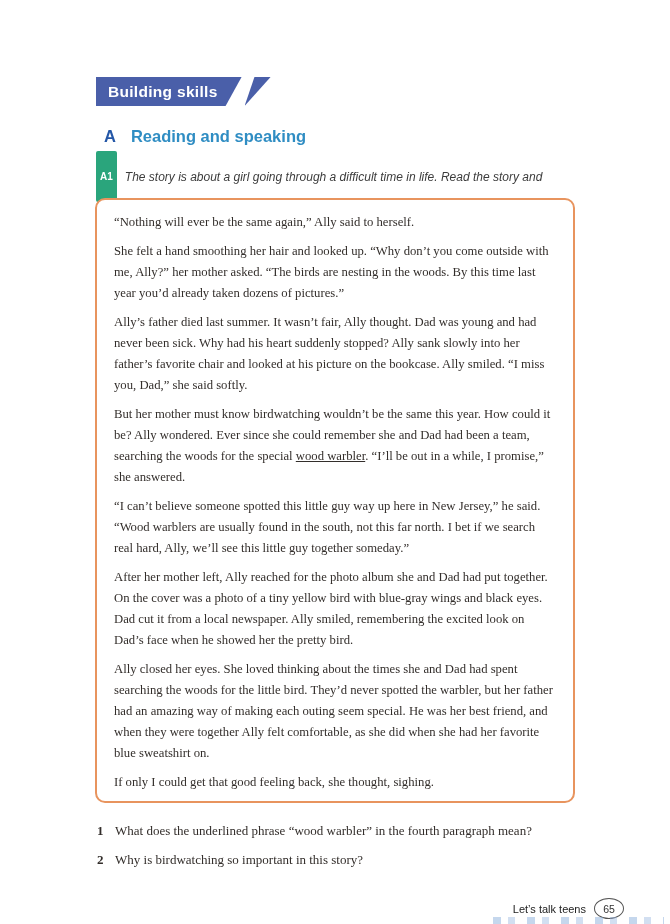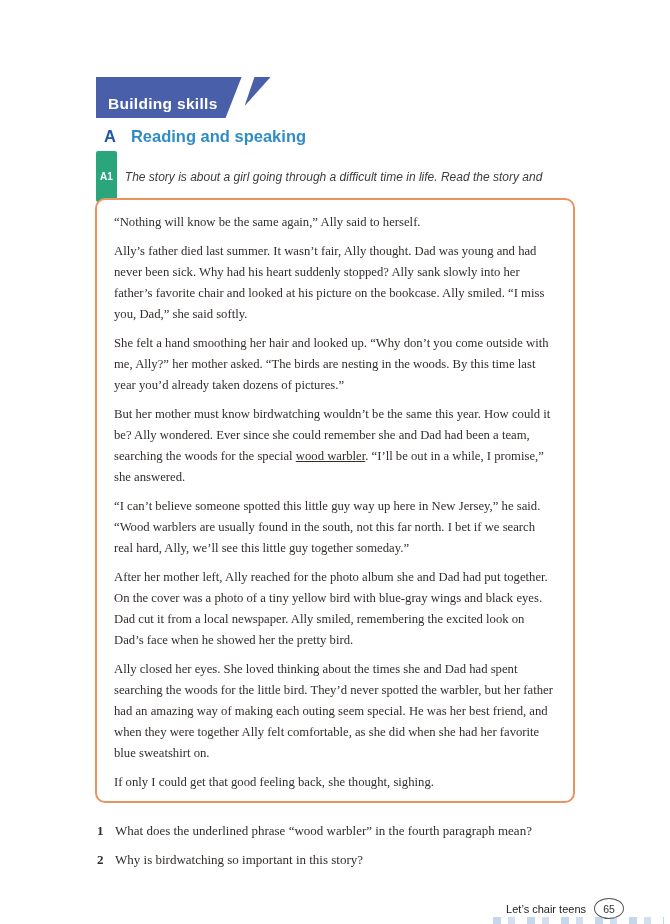--- a/index.html
+++ b/index.html
@@ -12,7 +12,7 @@
   .banner { position:absolute; left:96px; top:77px; display:flex; align-items:stretch; height:29px; }
   .banner-main {
     background:#4a5fa9; color:#ffffff; font-weight:bold; font-size:15.5px;
-    line-height:29px; height:29px; padding:12px 24px 0 12px; letter-spacing:.3px;
+    line-height:29px; height:29px; padding:0 24px 0 12px; letter-spacing:.3px;
     clip-path:polygon(0 0, 100% 0, calc(100% - 16px) 100%, 0 100%);
     white-space:nowrap;
   }

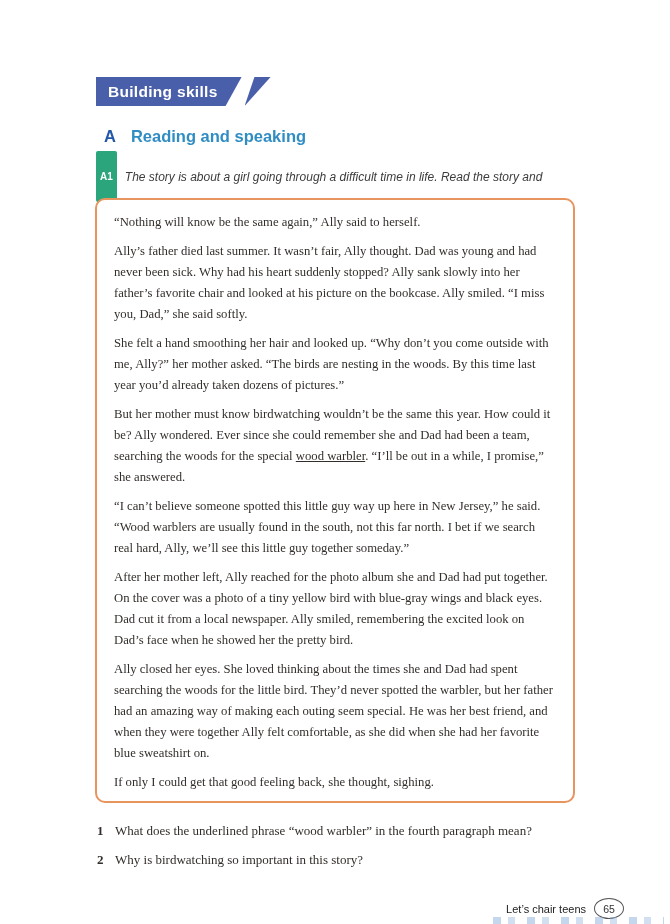--- a/index.html
+++ b/index.html
@@ -97,7 +97,7 @@
   </p>
 
   <div class="story-box">
-    <p>“Nothing will know be the same again,” Ally said to herself.</p>
+    <p>“Nothing will ever be the same again,” Ally said to herself.</p>
     <p>Ally’s father died last summer. It wasn’t fair, Ally thought. Dad was young and had never been sick. Why had his heart suddenly stopped? Ally sank slowly into her father’s favorite chair and looked at his picture on the bookcase. Ally smiled. “I miss you, Dad,” she said softly.</p>
     <p>She felt a hand smoothing her hair and looked up. “Why don’t you come outside with me, Ally?” her mother asked. “The birds are nesting in the woods. By this time last year you’d already taken dozens of pictures.”</p>
     <p><span>But her mother must know birdwatching wouldn’t be the same this year. How could it be? Ally wondered. Ever since she could remember she and Dad had been a team, searching the woods for the special </span><span class="u">wood warbler</span><span>. “I’ll be out in a while, I promise,” she answered.</span></p>

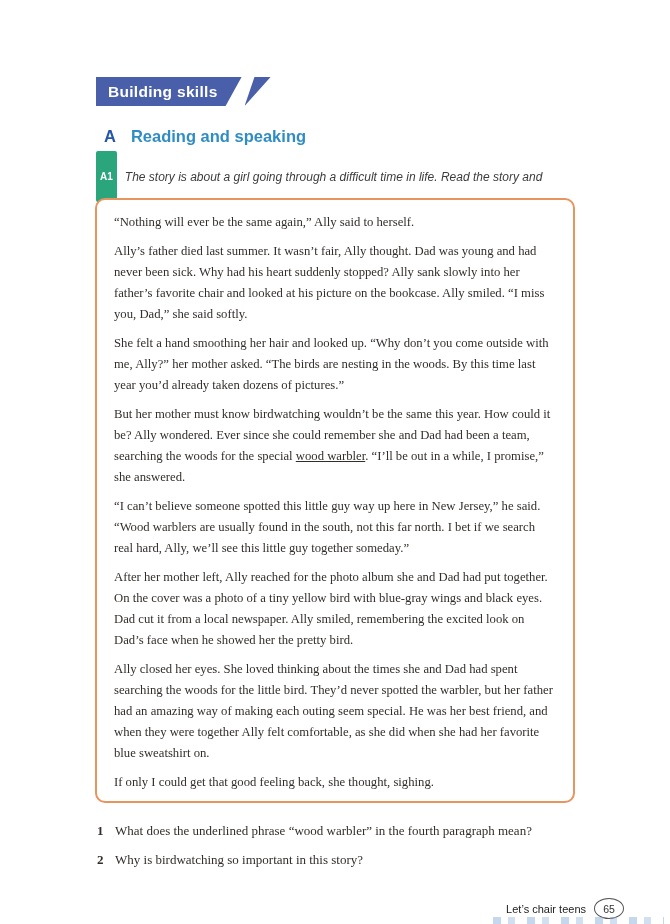--- a/index.html
+++ b/index.html
@@ -98,8 +98,8 @@
 
   <div class="story-box">
     <p>“Nothing will ever be the same again,” Ally said to herself.</p>
+    <p>She felt a hand smoothing her hair and looked up. “Why don’t you come outside with me, Ally?” her mother asked. “The birds are nesting in the woods. By this time last year you’d already taken dozens of pictures.”</p>
     <p>Ally’s father died last summer. It wasn’t fair, Ally thought. Dad was young and had never been sick. Why had his heart suddenly stopped? Ally sank slowly into her father’s favorite chair and looked at his picture on the bookcase. Ally smiled. “I miss you, Dad,” she said softly.</p>
-    <p>She felt a hand smoothing her hair and looked up. “Why don’t you come outside with me, Ally?” her mother asked. “The birds are nesting in the woods. By this time last year you’d already taken dozens of pictures.”</p>
     <p><span>But her mother must know birdwatching wouldn’t be the same this year. How could it be? Ally wondered. Ever since she could remember she and Dad had been a team, searching the woods for the special </span><span class="u">wood warbler</span><span>. “I’ll be out in a while, I promise,” she answered.</span></p>
     <p>“I can’t believe someone spotted this little guy way up here in New Jersey,” he said. “Wood warblers are usually found in the south, not this far north. I bet if we search real hard, Ally, we’ll see this little guy together someday.”</p>
     <p>After her mother left, Ally reached for the photo album she and Dad had put together. On the cover was a photo of a tiny yellow bird with blue-gray wings and black eyes. Dad cut it from a local newspaper. Ally smiled, remembering the excited look on Dad’s face when he showed her the pretty bird.</p>

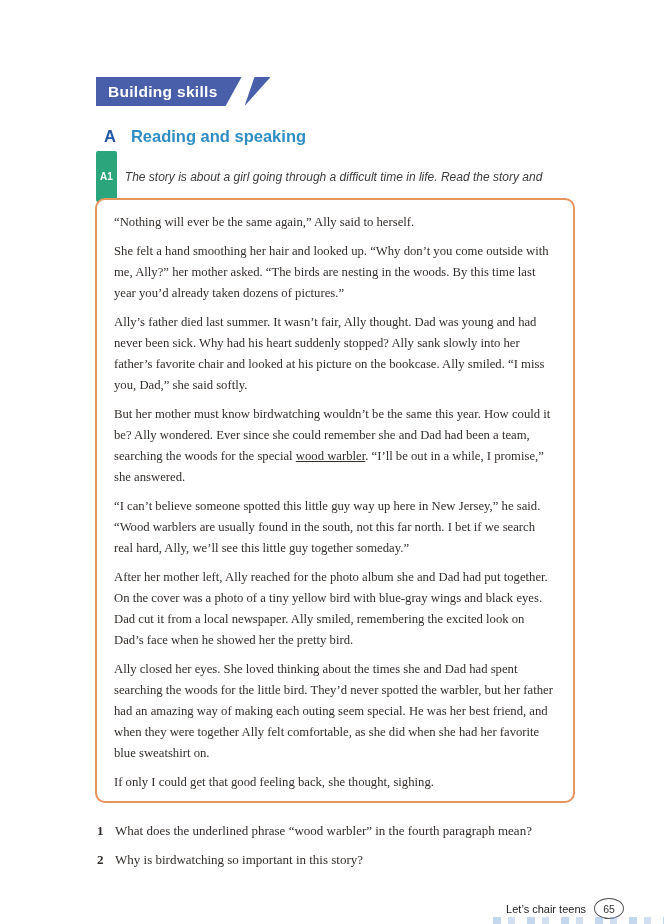--- a/index.html
+++ b/index.html
@@ -119,7 +119,7 @@
   </ol>
 
   <div class="footer">
-    <span class="book-title">Let’s chair teens</span>
+    <span class="book-title">Let’s talk teens</span>
     <span class="page-circle">
       <span>65</span>
     </span>

